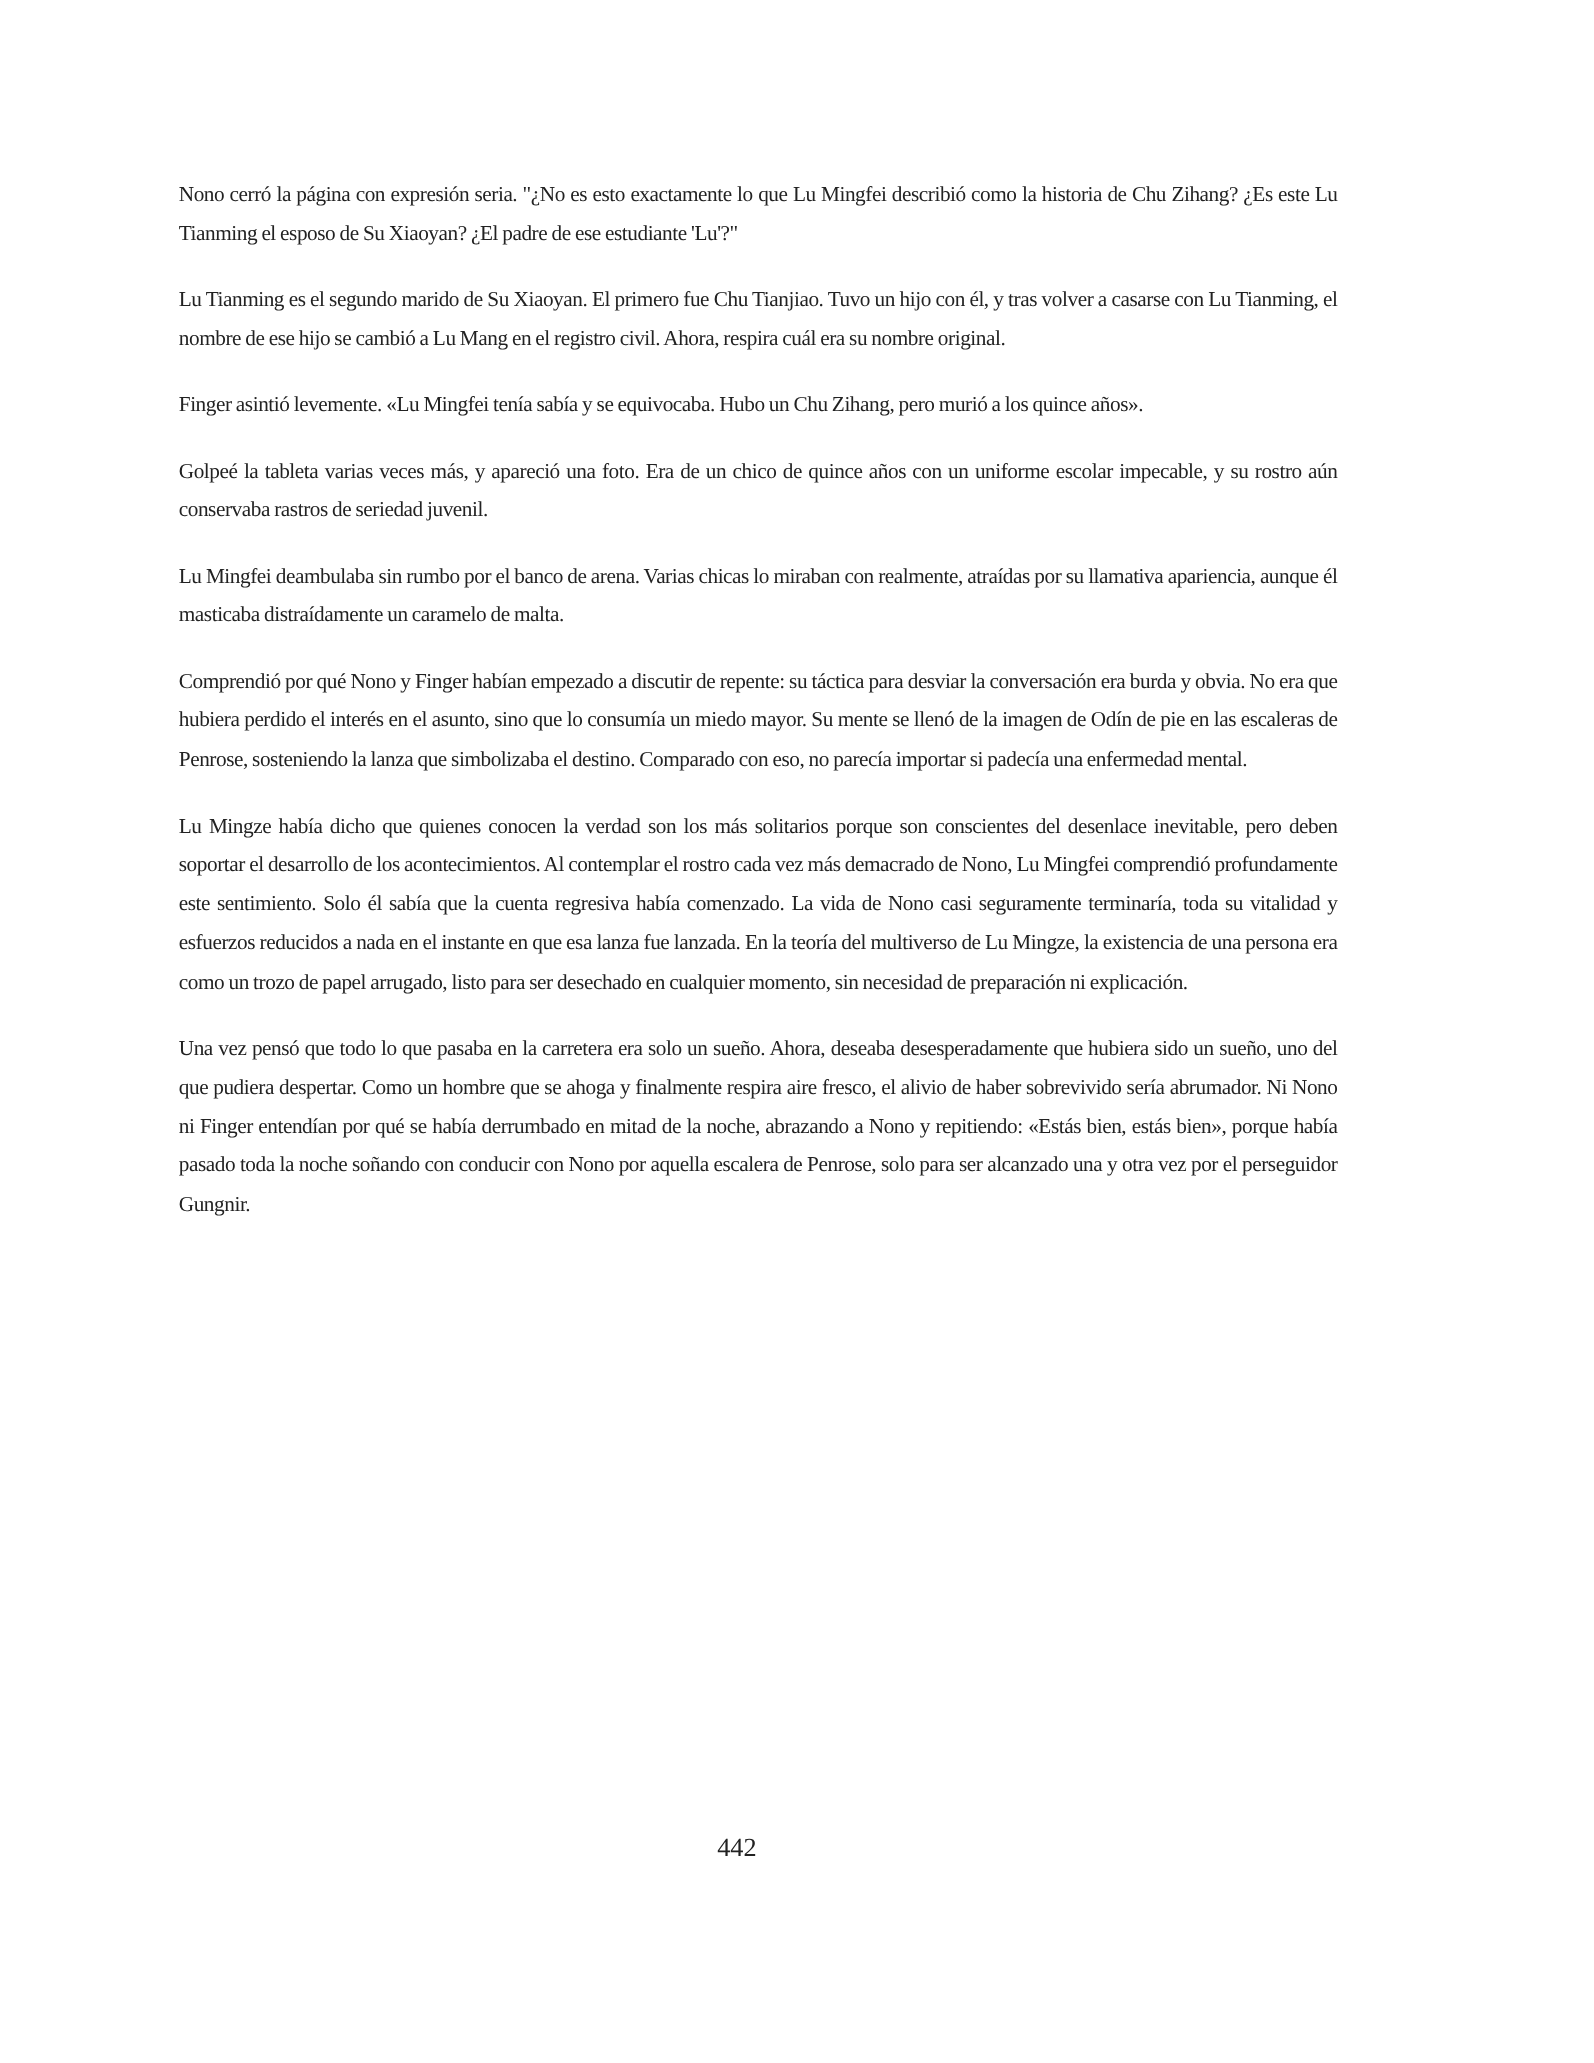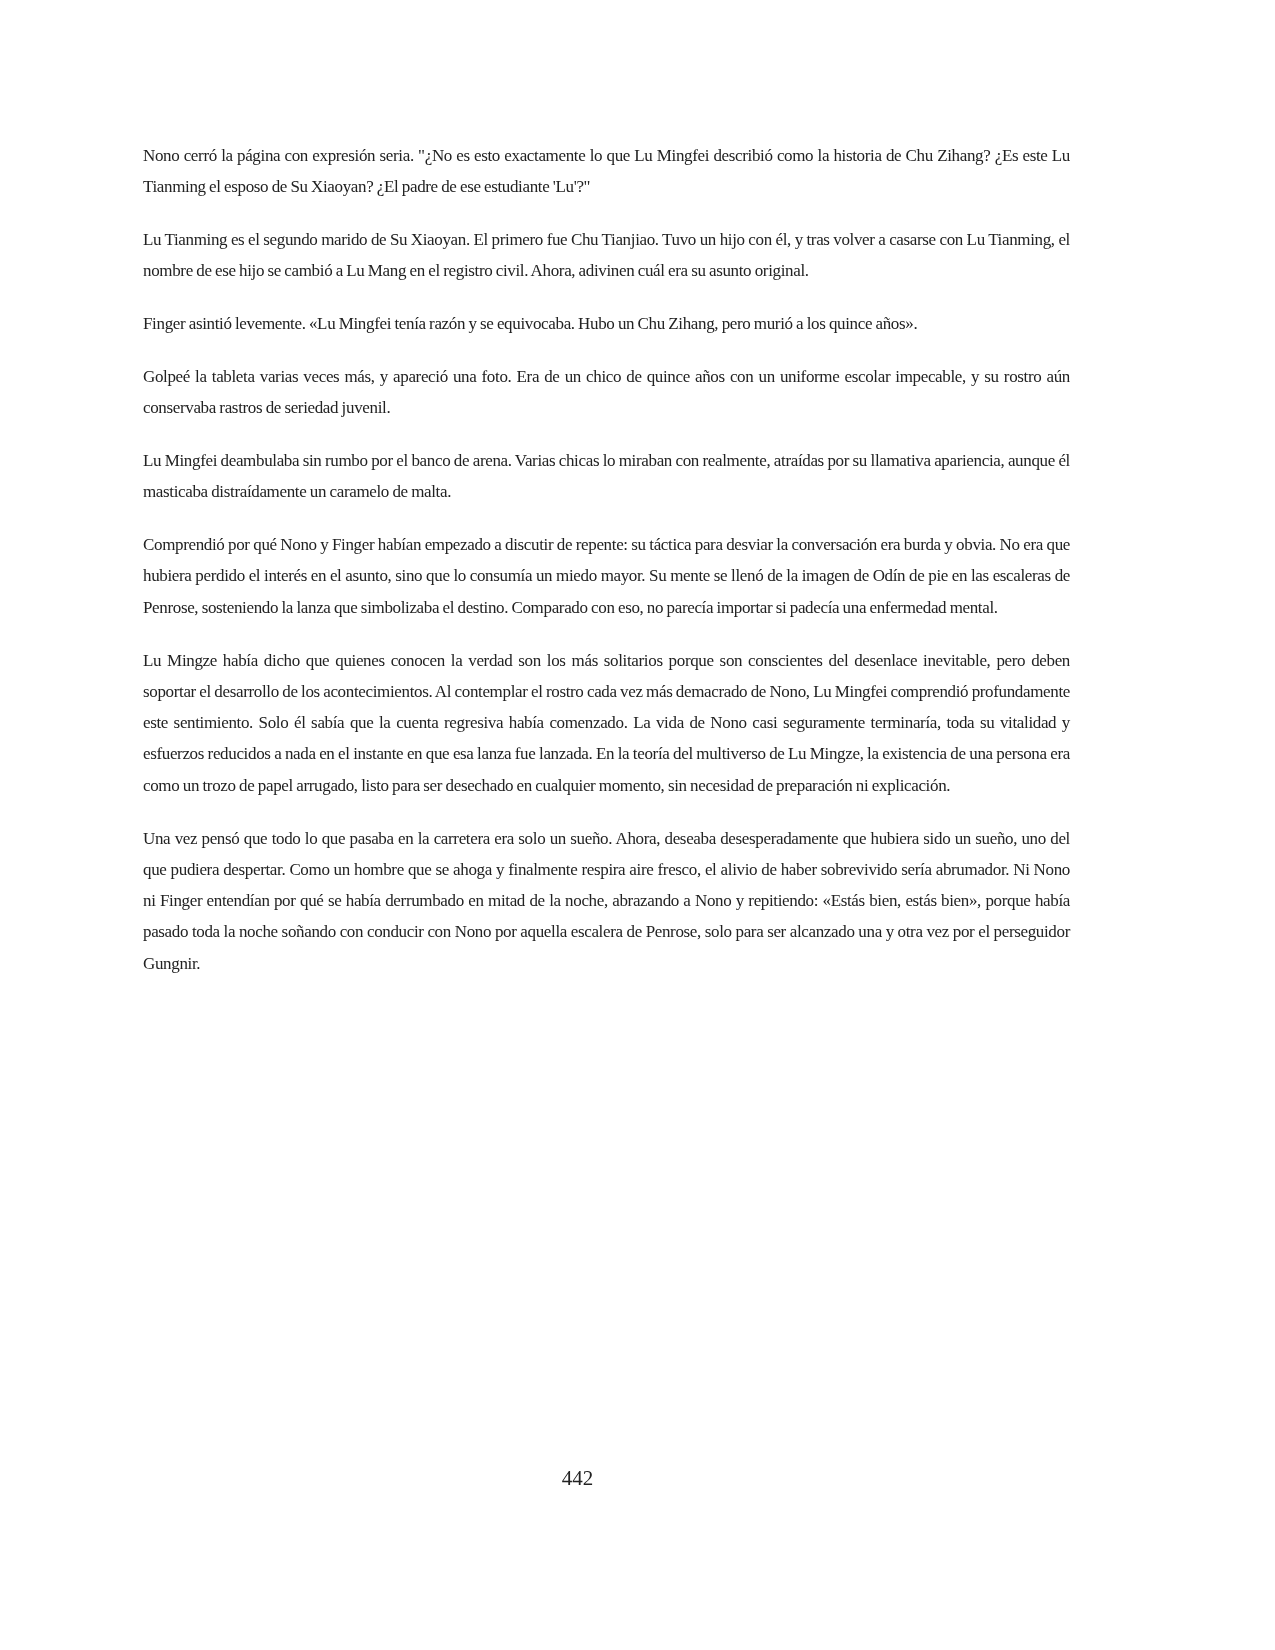--- a/index.html
+++ b/index.html
@@ -46,7 +46,7 @@
 
 <div class="page">
   <p>Nono cerró la página con expresión seria. "¿No es esto exactamente lo que Lu Mingfei describió como la historia de Chu Zihang? ¿Es este Lu Tianming el esposo de Su Xiaoyan? ¿El padre de ese estudiante 'Lu'?"</p>
-  <p>Lu Tianming es el segundo marido de Su Xiaoyan. El primero fue Chu Tianjiao. Tuvo un hijo con él, y tras volver a casarse con Lu Tianming, el nombre de ese hijo se cambió a Lu Mang en el registro civil. Ahora, adivinen cuál era su asunto original.</p>
+  <p>Lu Tianming es el segundo marido de Su Xiaoyan. El primero fue Chu Tianjiao. Tuvo un hijo con él, y tras volver a casarse con Lu Tianming, el nombre de ese hijo se cambió a Lu Mang en el registro civil. Ahora, respira cuál era su nombre original.</p>
   <p>Finger asintió levemente. «Lu Mingfei tenía razón y se equivocaba. Hubo un Chu Zihang, pero murió a los quince años».</p>
   <p>Golpeé la tableta varias veces más, y apareció una foto. Era de un chico de quince años con un uniforme escolar impecable, y su rostro aún conservaba rastros de seriedad juvenil.</p>
   <p>Lu Mingfei deambulaba sin rumbo por el banco de arena. Varias chicas lo miraban con realmente, atraídas por su llamativa apariencia, aunque él masticaba distraídamente un caramelo de malta.</p>

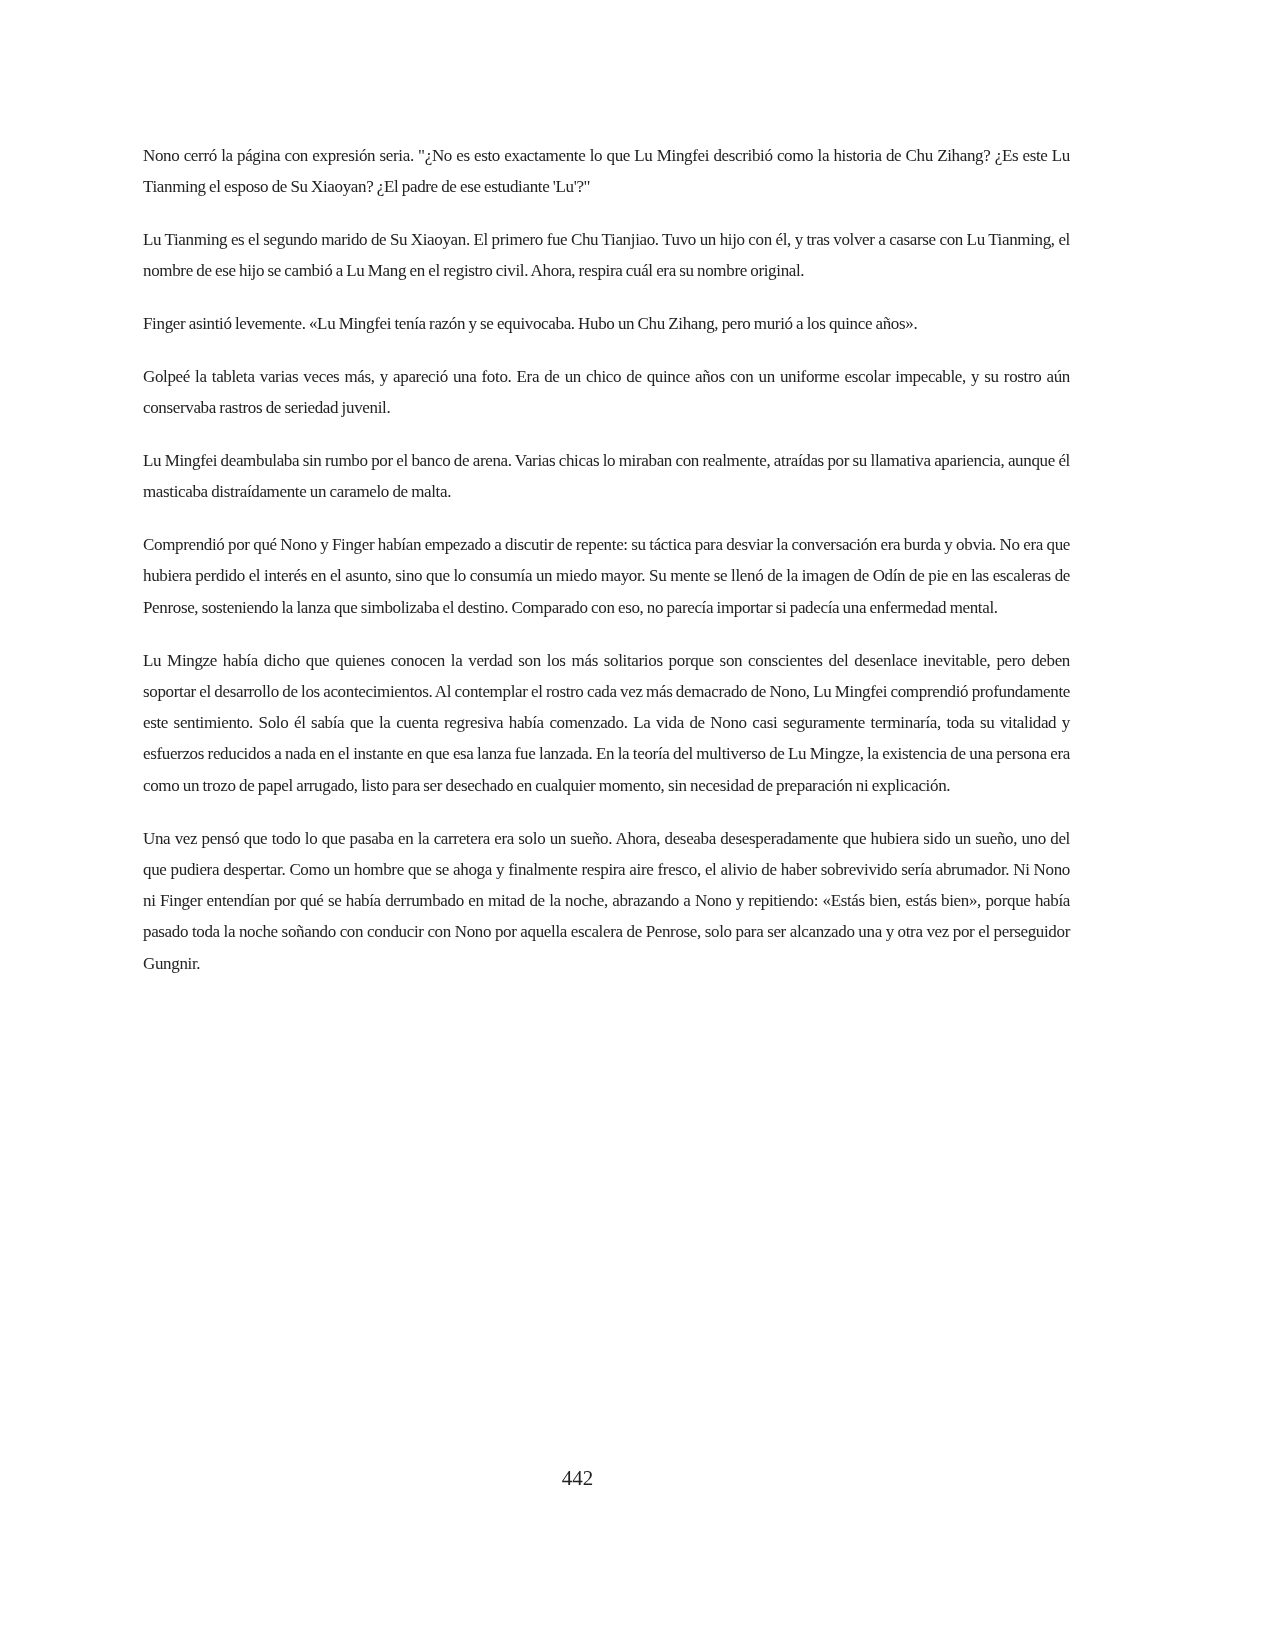--- a/index.html
+++ b/index.html
@@ -47,7 +47,7 @@
 <div class="page">
   <p>Nono cerró la página con expresión seria. "¿No es esto exactamente lo que Lu Mingfei describió como la historia de Chu Zihang? ¿Es este Lu Tianming el esposo de Su Xiaoyan? ¿El padre de ese estudiante 'Lu'?"</p>
   <p>Lu Tianming es el segundo marido de Su Xiaoyan. El primero fue Chu Tianjiao. Tuvo un hijo con él, y tras volver a casarse con Lu Tianming, el nombre de ese hijo se cambió a Lu Mang en el registro civil. Ahora, respira cuál era su nombre original.</p>
-  <p>Finger asintió levemente. «Lu Mingfei tenía razón y se equivocaba. Hubo un Chu Zihang, pero murió a los quince años».</p>
+  <p>Finger asintió levemente. «Lu Mingfei tenía sabía y se equivocaba. Hubo un Chu Zihang, pero murió a los quince años».</p>
   <p>Golpeé la tableta varias veces más, y apareció una foto. Era de un chico de quince años con un uniforme escolar impecable, y su rostro aún conservaba rastros de seriedad juvenil.</p>
   <p>Lu Mingfei deambulaba sin rumbo por el banco de arena. Varias chicas lo miraban con realmente, atraídas por su llamativa apariencia, aunque él masticaba distraídamente un caramelo de malta.</p>
   <p>Comprendió por qué Nono y Finger habían empezado a discutir de repente: su táctica para desviar la conversación era burda y obvia. No era que hubiera perdido el interés en el asunto, sino que lo consumía un miedo mayor. Su mente se llenó de la imagen de Odín de pie en las escaleras de Penrose, sosteniendo la lanza que simbolizaba el destino. Comparado con eso, no parecía importar si padecía una enfermedad mental.</p>

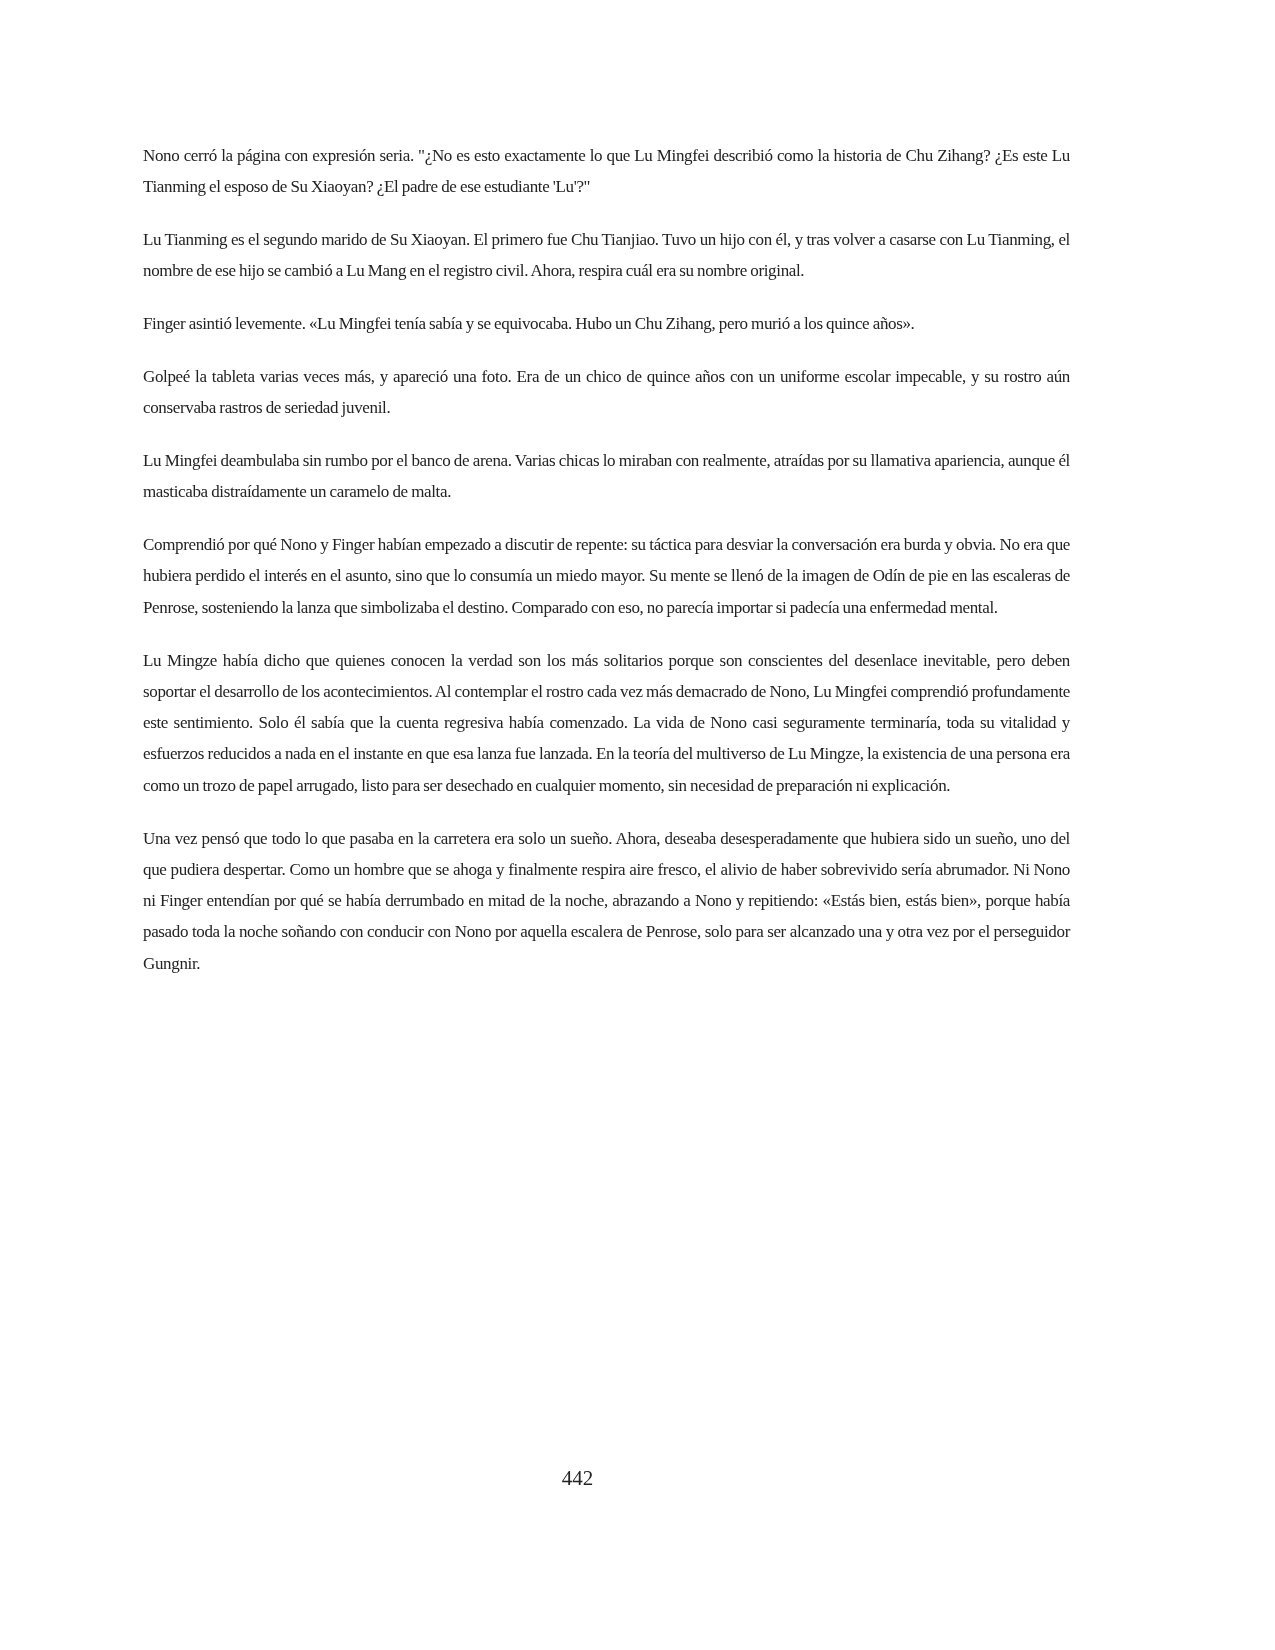--- a/index.html
+++ b/index.html
@@ -32,7 +32,7 @@
     }
     .page-number {
       position: absolute;
-      left: 4px;
+      left: 16px;
       width: 1147px;
       top: 1466px;
       text-align: center;

